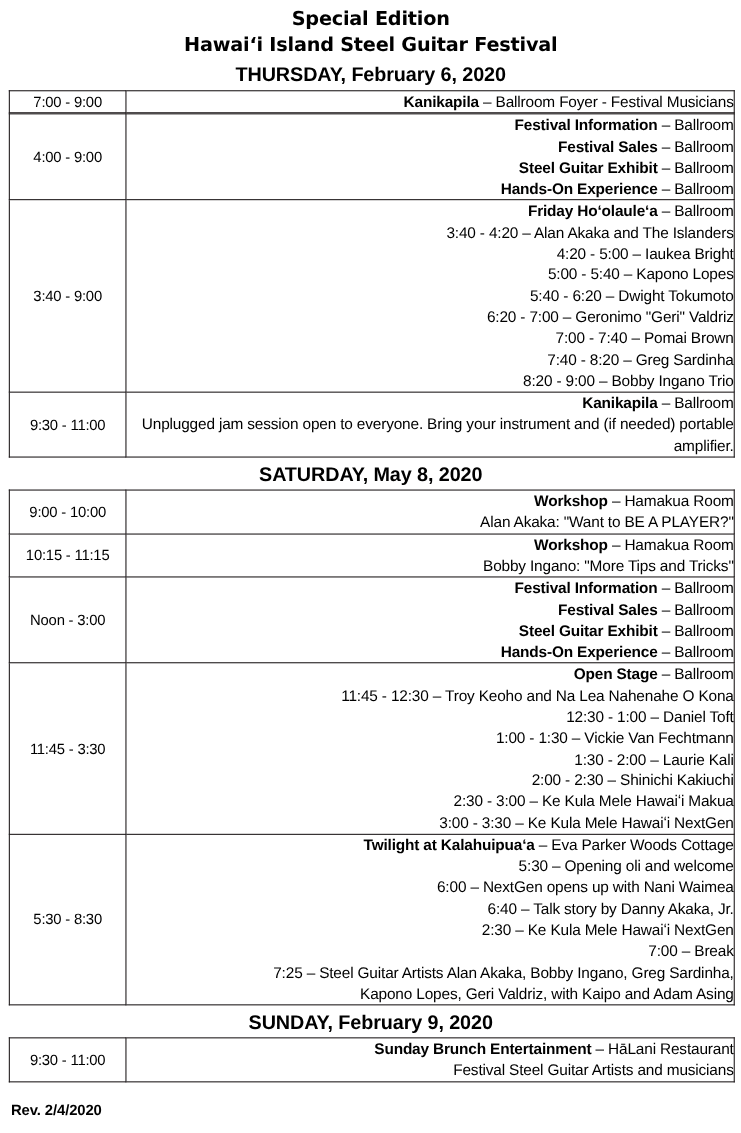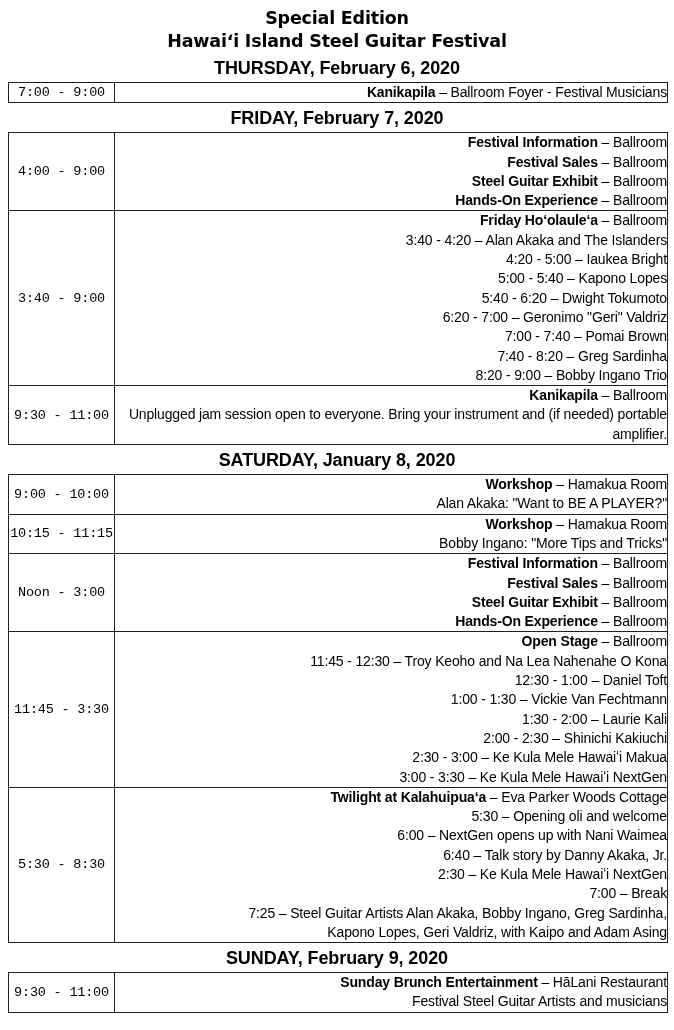--- a/index.html
+++ b/index.html
@@ -65,7 +65,6 @@
     letter-spacing: -0.2px;
     padding: 2px 3px;
     white-space: nowrap;
-    font-family: Liberation Mono, monospace;
   }
   td.detail {
     padding: 2px 0 3px 5px;

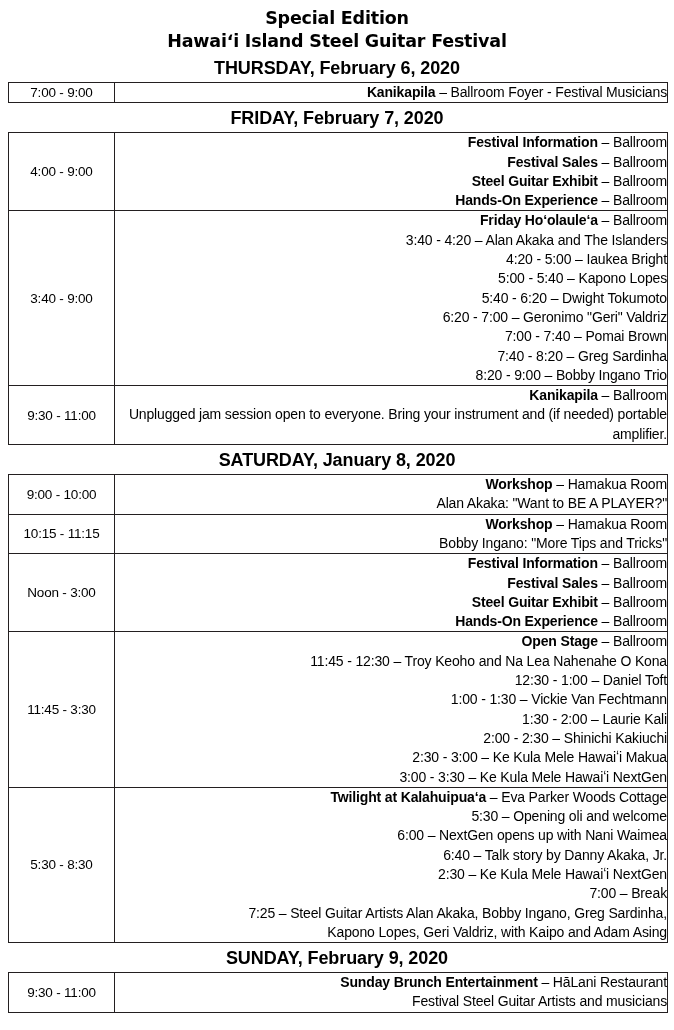--- a/index.html
+++ b/index.html
@@ -118,7 +118,6 @@
           </tr>
         </tbody>
       </table>
-      <div class="day-band">FRIDAY, February 7, 2020</div>
       <table class="sched">
         <tbody>
           <tr>

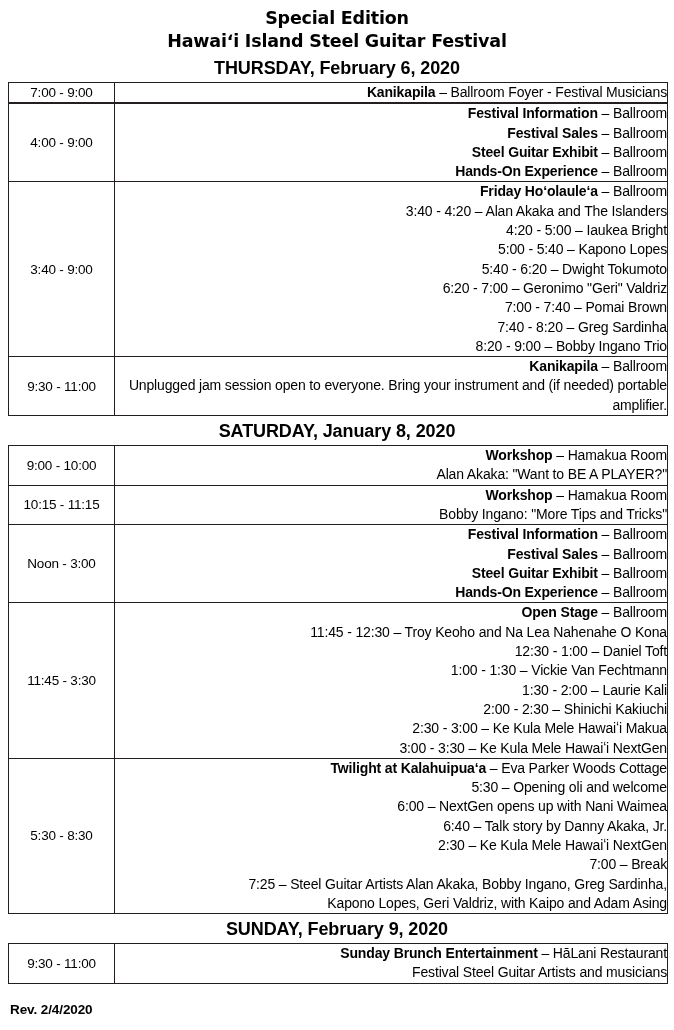--- a/index.html
+++ b/index.html
@@ -152,7 +152,7 @@
           </tr>
         </tbody>
       </table>
-      <div class="day-band">SATURDAY, January 8, 2020</div>
+      <div class="day-band">SATURDAY, May 8, 2020</div>
       <table class="sched">
         <tbody>
           <tr>

